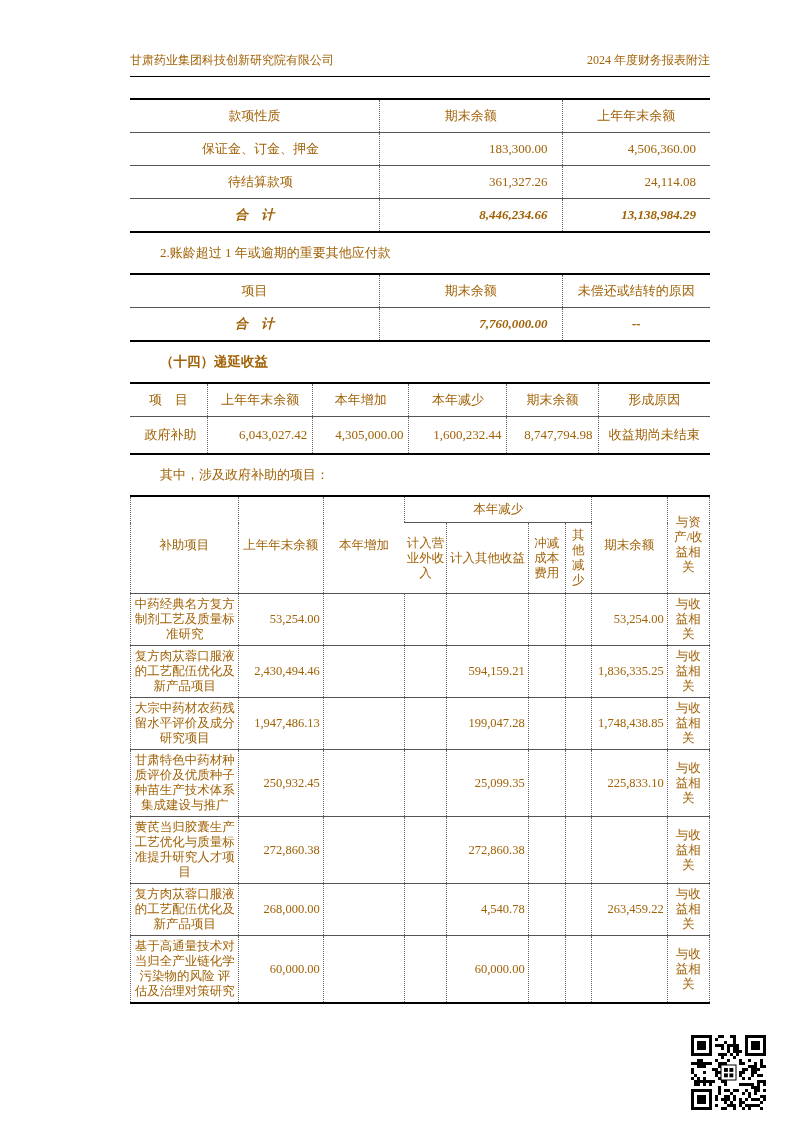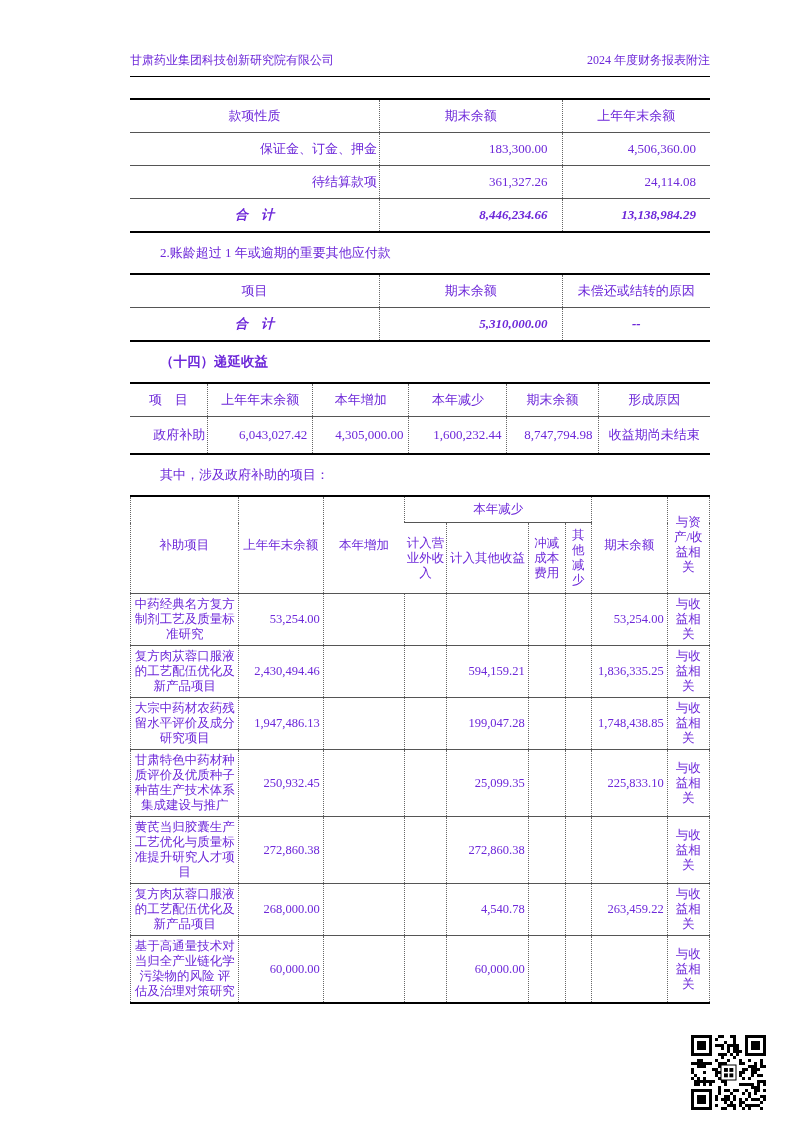--- a/index.html
+++ b/index.html
@@ -12,7 +12,7 @@
     padding:52px 84px 0 130px;
     overflow:hidden;
     font-family:"Liberation Serif","DejaVu Serif",serif;
-    color:#6d28d9;
+    color:#a16207;
   }
   .doc-header{
     display:flex;justify-content:space-between;align-items:flex-end;

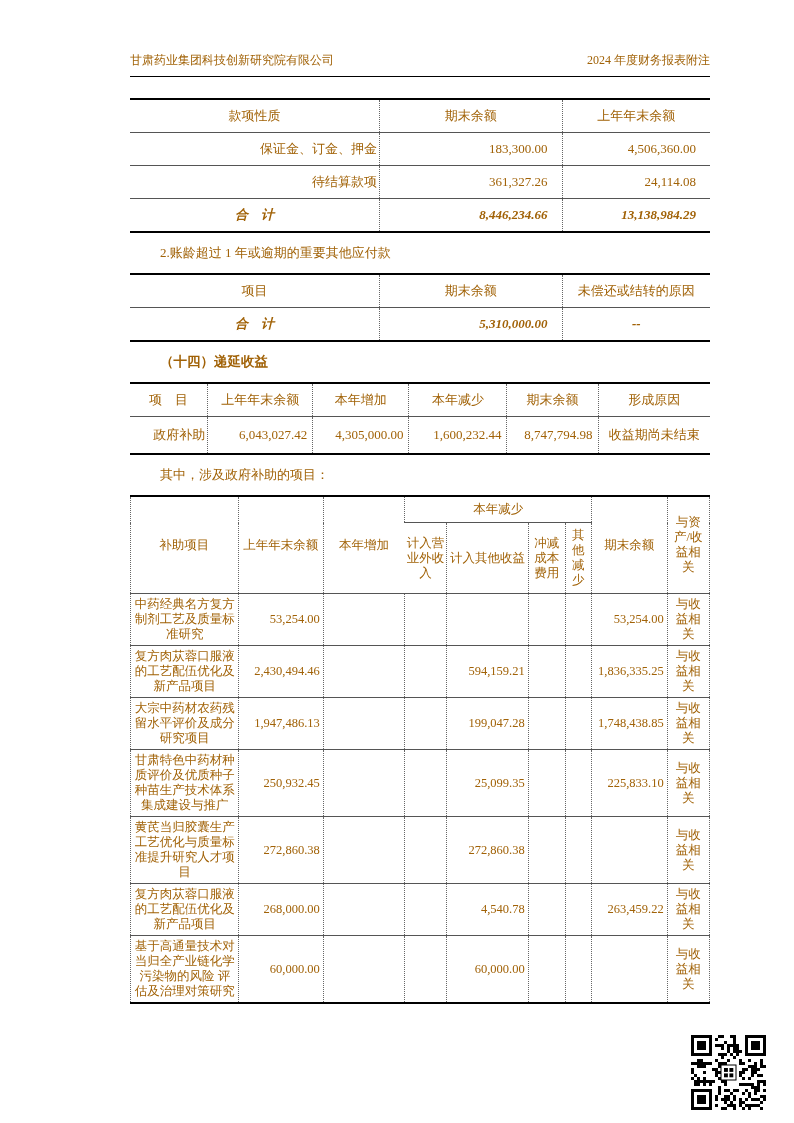--- a/index.html
+++ b/index.html
@@ -30,7 +30,7 @@
   .t tbody td{padding:7px 2px;}
   .c{text-align:center;}
   .r{text-align:right;padding-right:14px !important;margin-top:47px;}
-  .l{text-align:right;padding-left:14px !important;}
+  .l{text-align:center;padding-left:14px !important;}
   .total td{font-weight:bold;font-style:italic;}
   .para{font-size:13px;margin:11px 0 11px 30px;}
   .para.b{font-weight:bold;font-size:13.5px;}

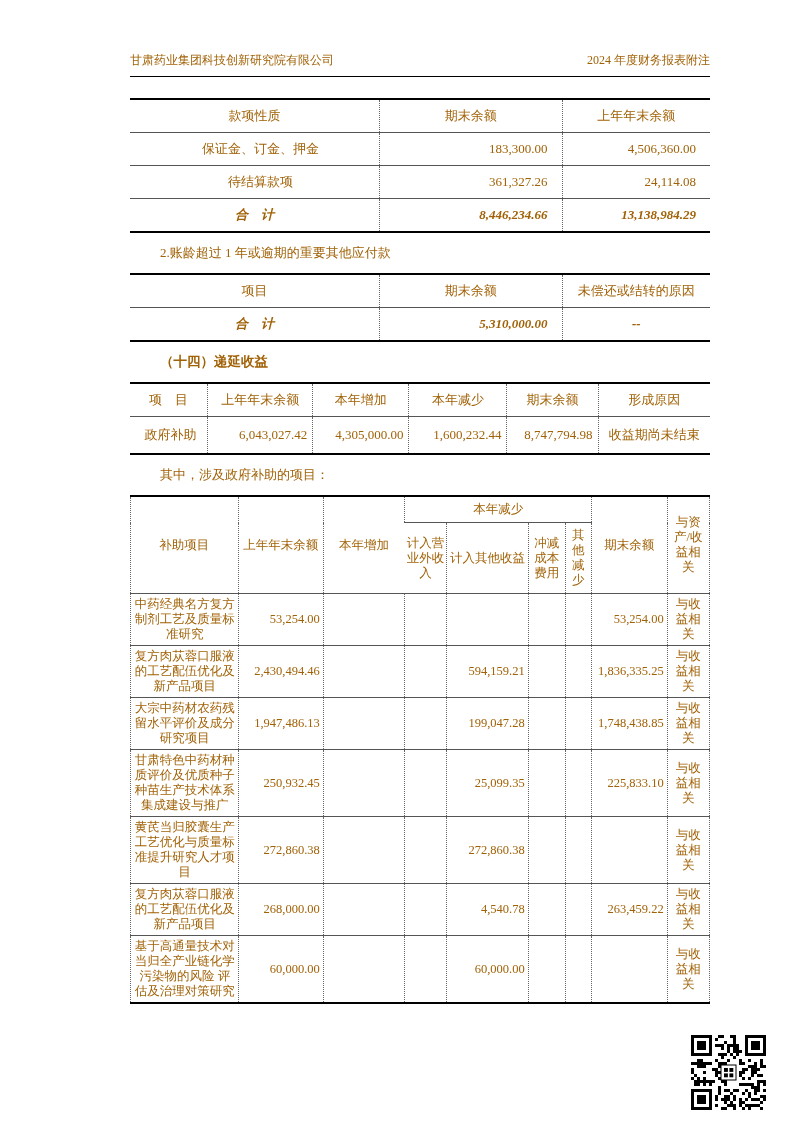--- a/index.html
+++ b/index.html
@@ -110,7 +110,7 @@
     <tbody>
       <tr class="total">
         <td class="c">合　计</td>
-        <td class="r">5,310,000.00</td>
+        <td class="r">7,760,000.00</td>
         <td class="c">--</td>
       </tr>
     </tbody>

